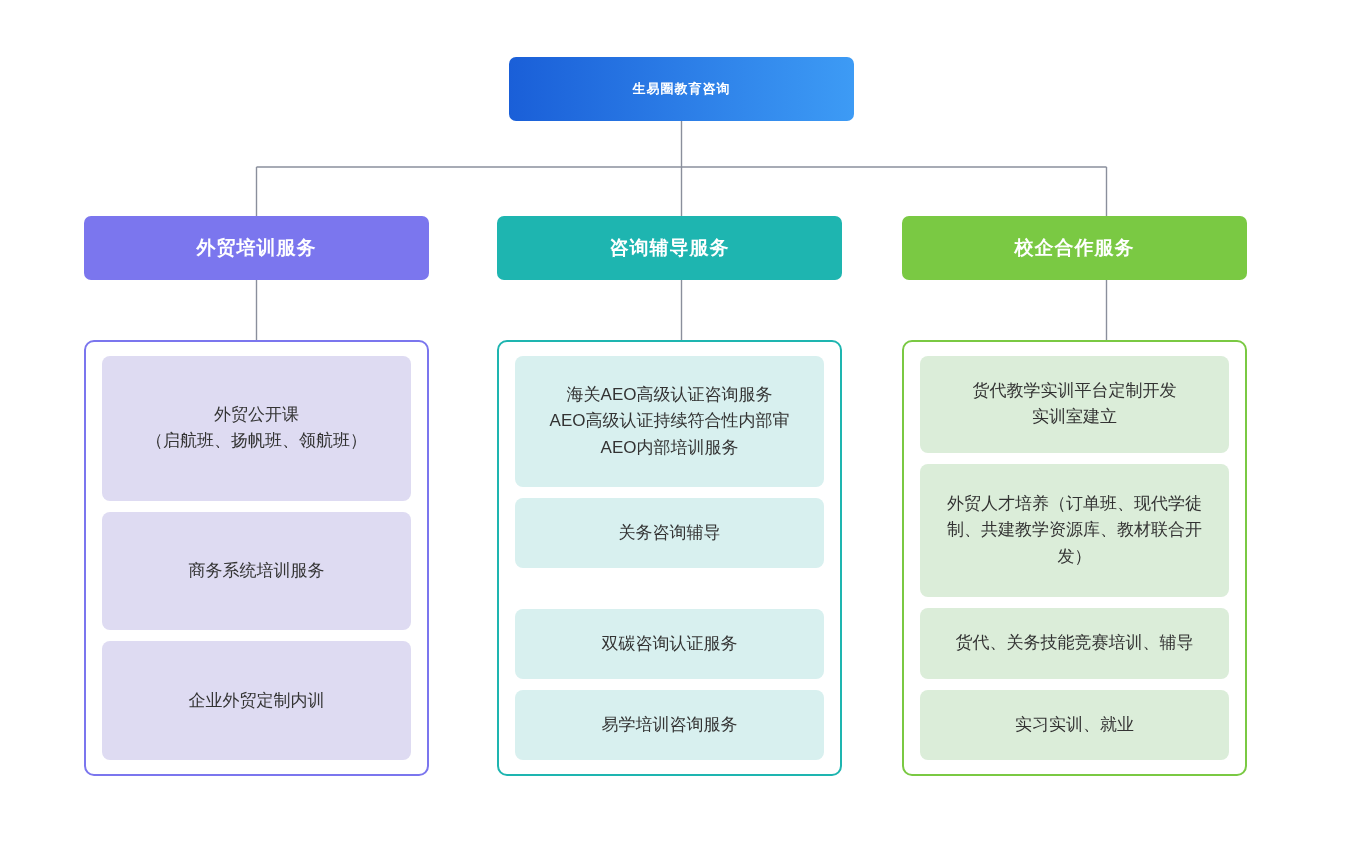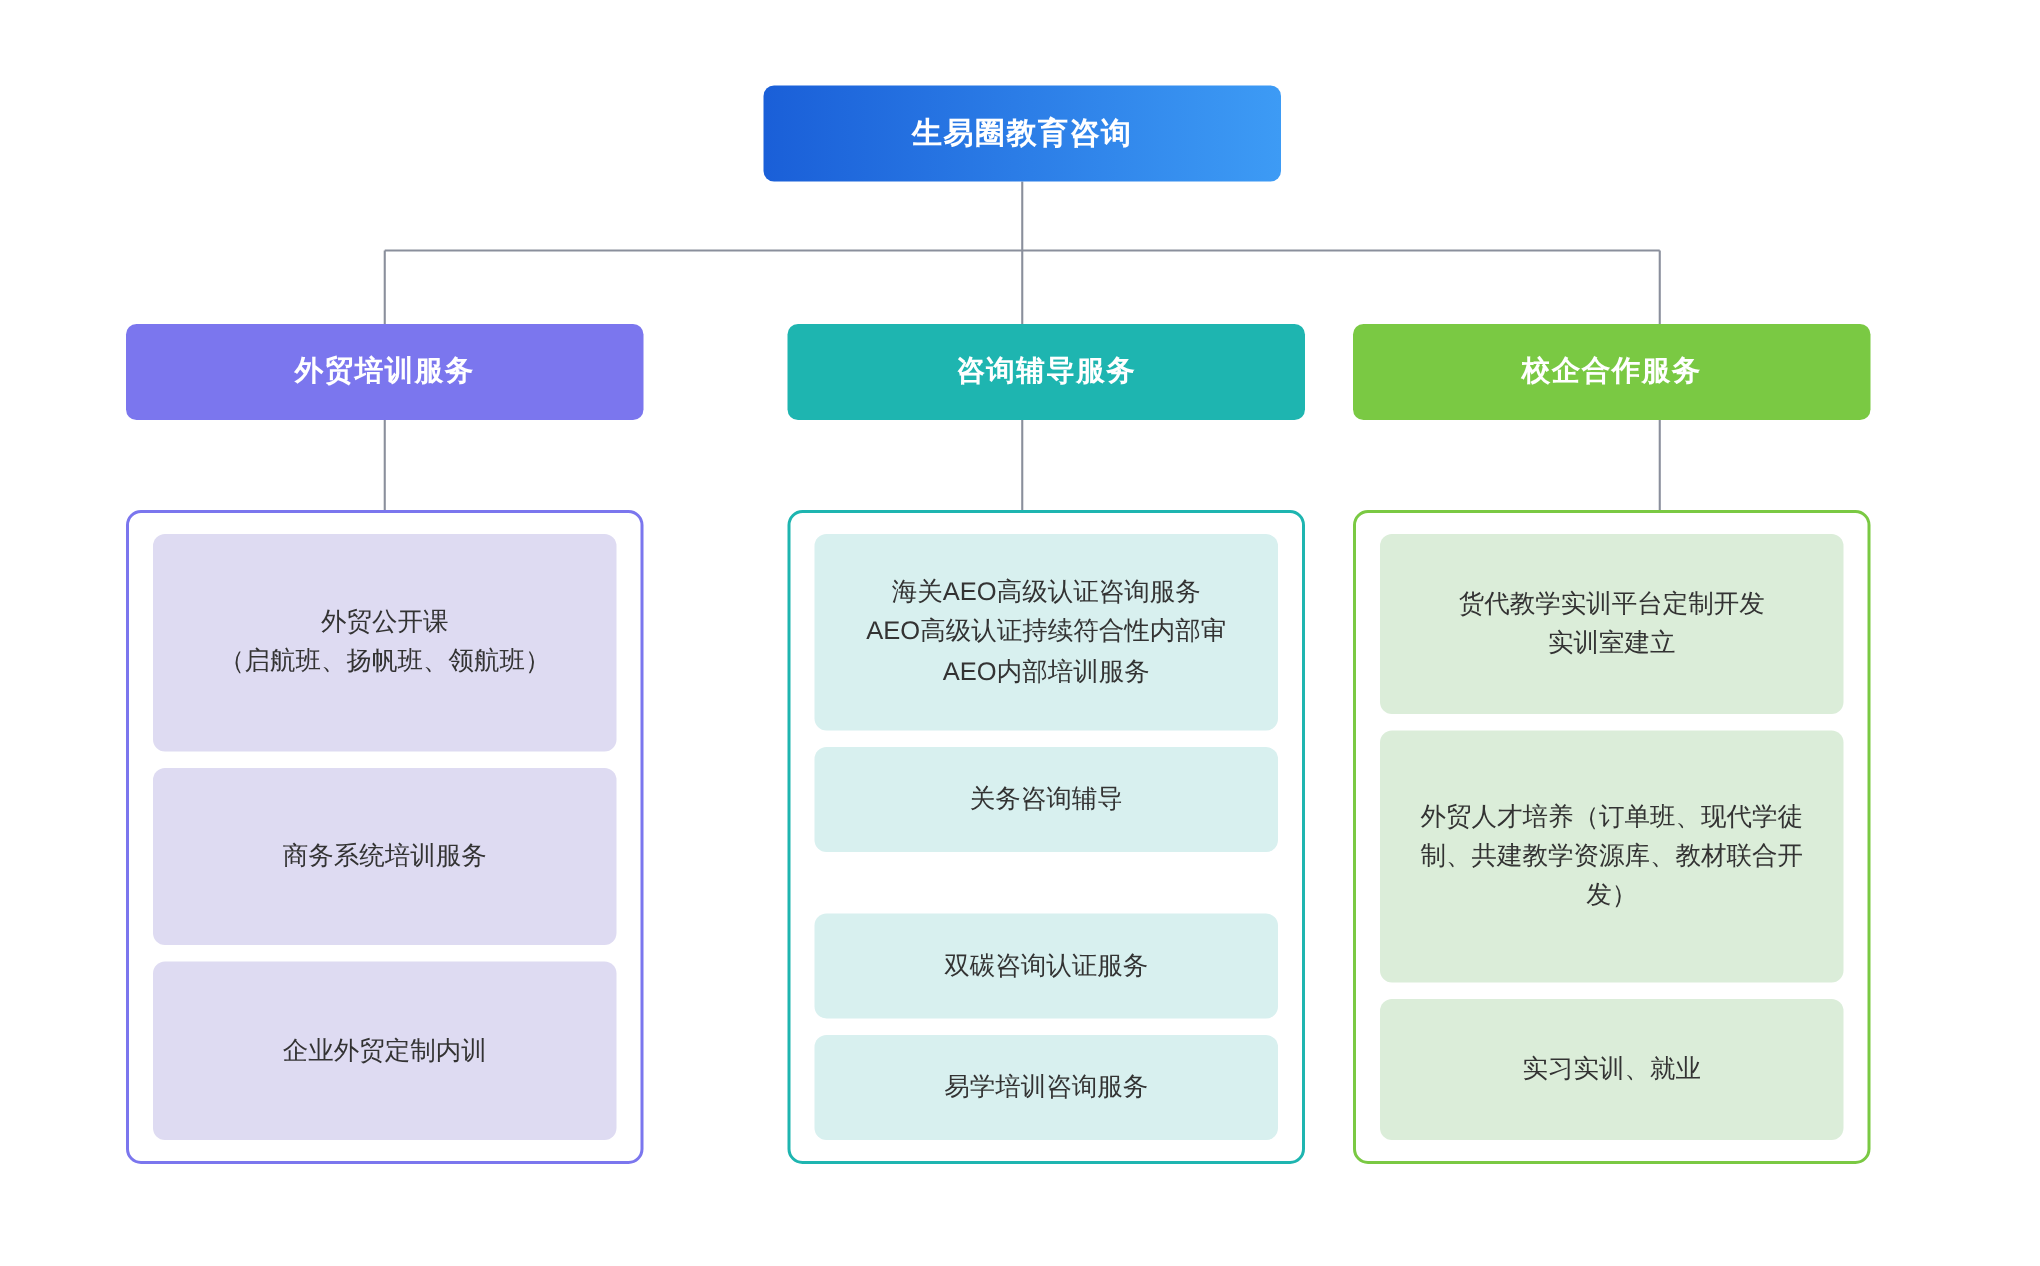--- a/index.html
+++ b/index.html
@@ -47,7 +47,7 @@
   }
   .root-node-label {
     color: #ffffff;
-    font-size: 20px;
+    font-size: 13px;
     font-weight: bold;
     letter-spacing: 1px;
     line-height: 1.2;

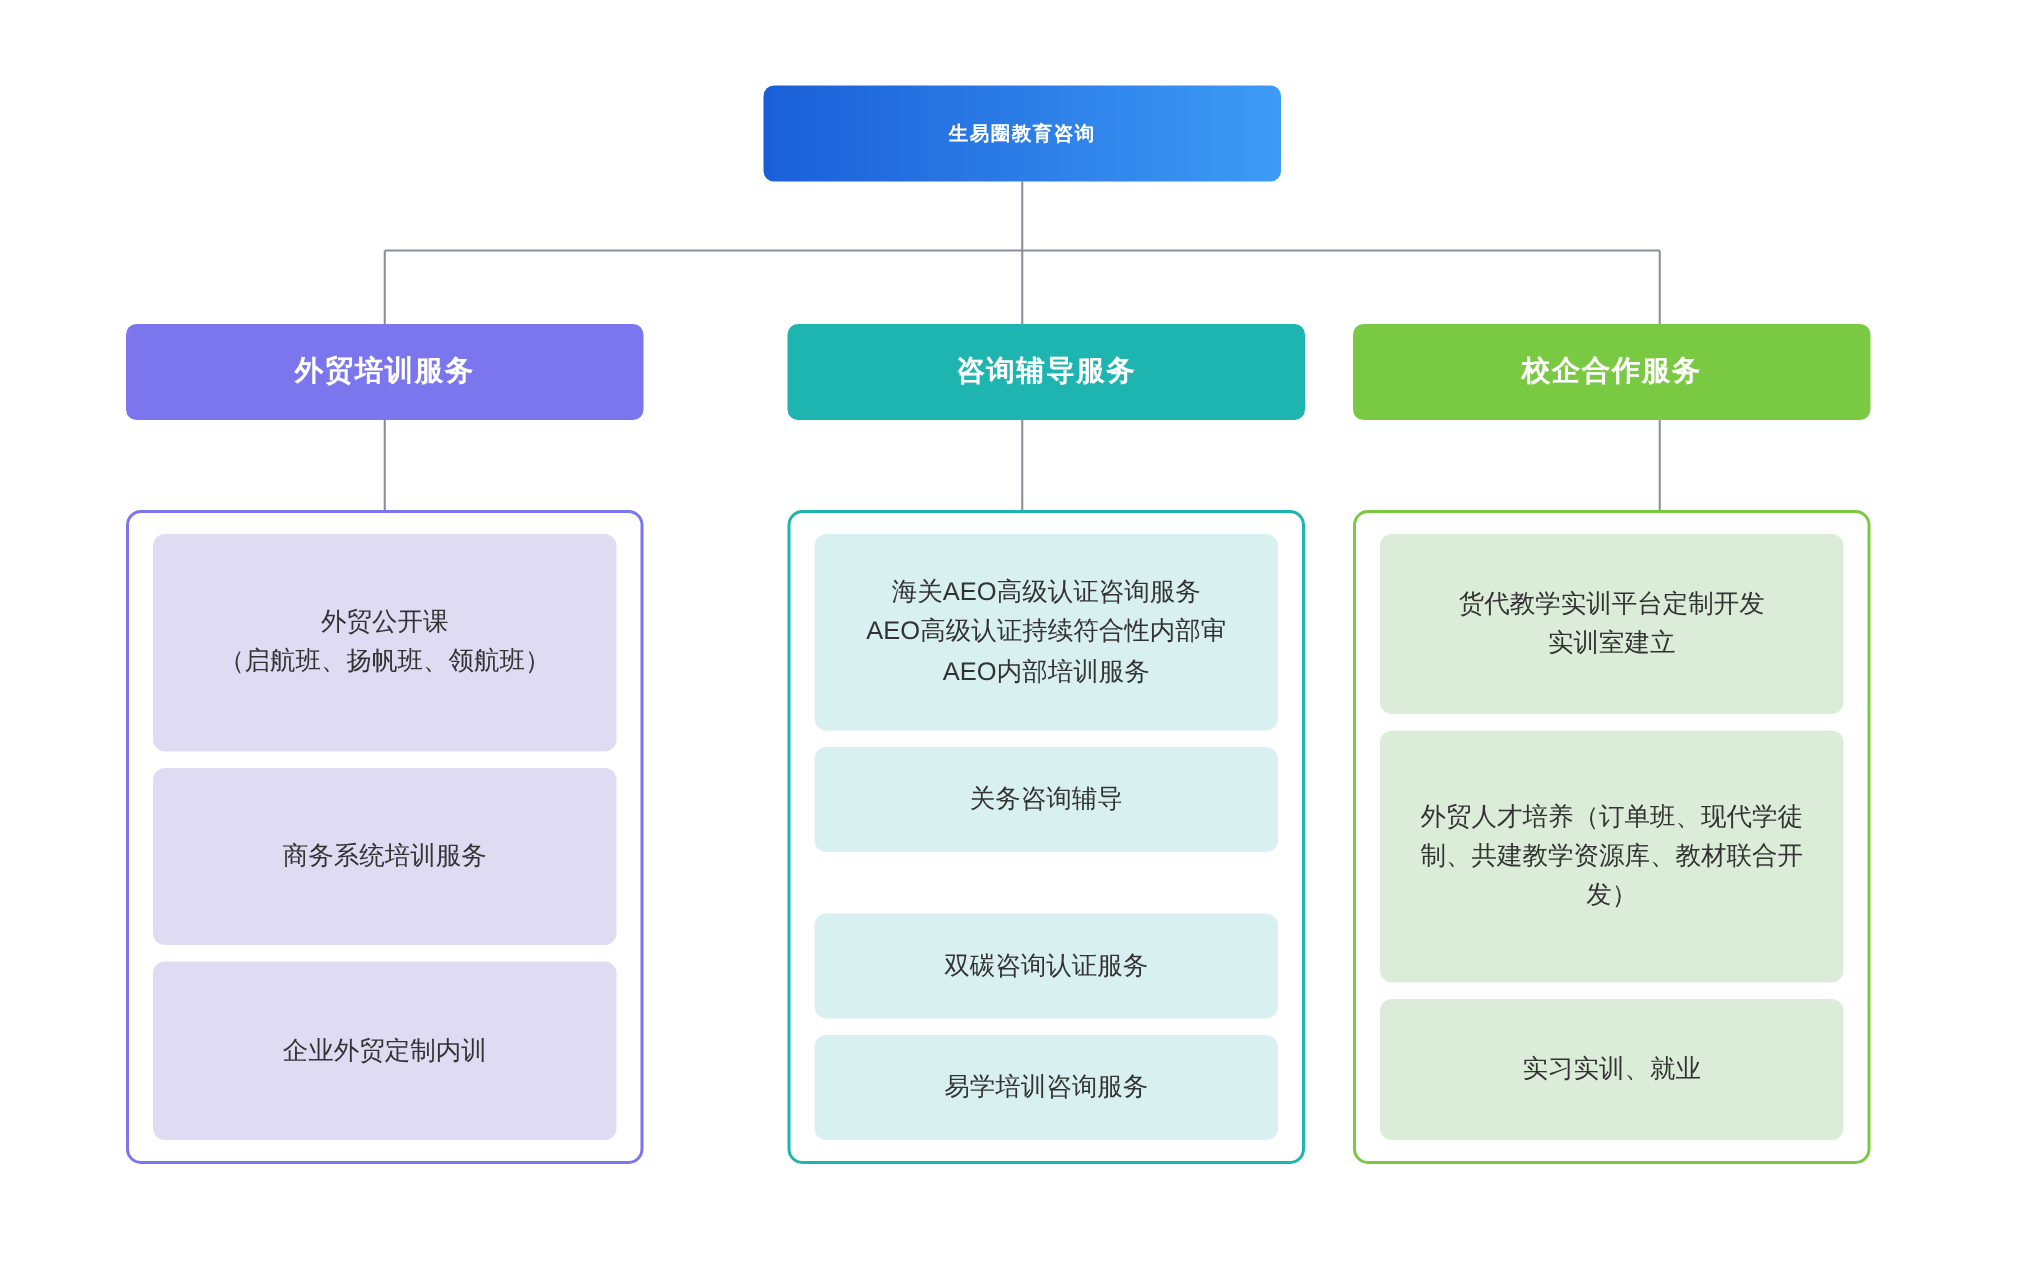--- a/index.html
+++ b/index.html
@@ -60,7 +60,7 @@
     width: 345px;
   }
   .branch-1 { left: 84px; }
-  .branch-2 { left: 525px; }
+  .branch-2 { left: 497px; }
   .branch-3 { left: 902px; }
 
   .branch-header {

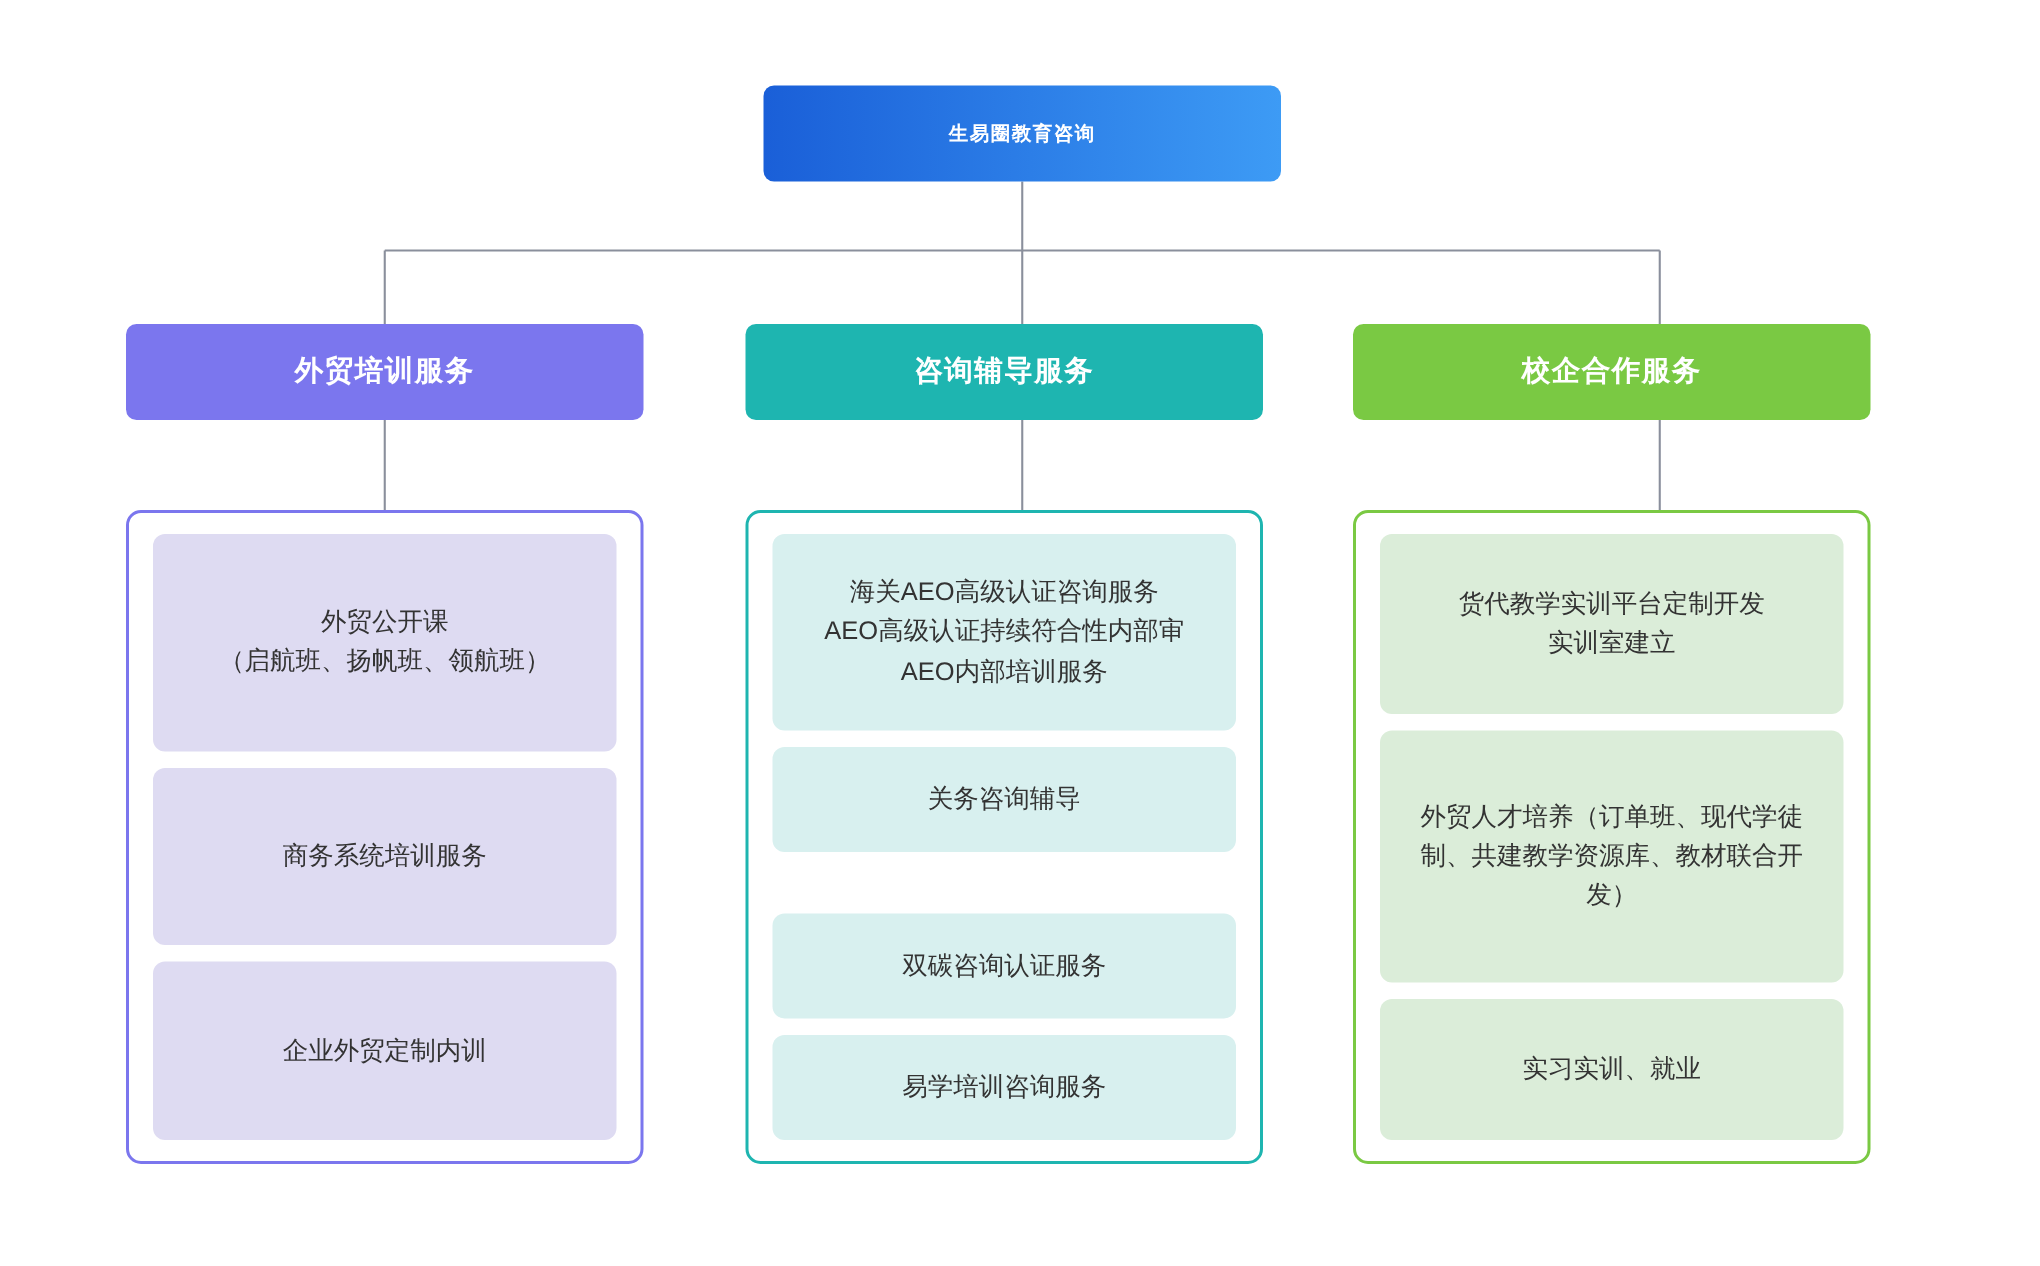--- a/index.html
+++ b/index.html
@@ -185,6 +185,7 @@
       <div class="leaf-card" style="background: rgb(219, 237, 217); color: rgb(51, 51, 51);">货代教学实训平台定制开发
 实训室建立</div>
       <div class="leaf-card" style="background: rgb(219, 237, 217); color: rgb(51, 51, 51);">外贸人才培养（订单班、现代学徒制、共建教学资源库、教材联合开发）</div>
+      <div class="leaf-card" style="background: rgb(219, 237, 217); color: rgb(51, 51, 51);">货代、关务技能竞赛培训、辅导</div>
       <div class="leaf-card" style="background: rgb(219, 237, 217); color: rgb(51, 51, 51);">实习实训、就业</div>
     </div>
   </div>

